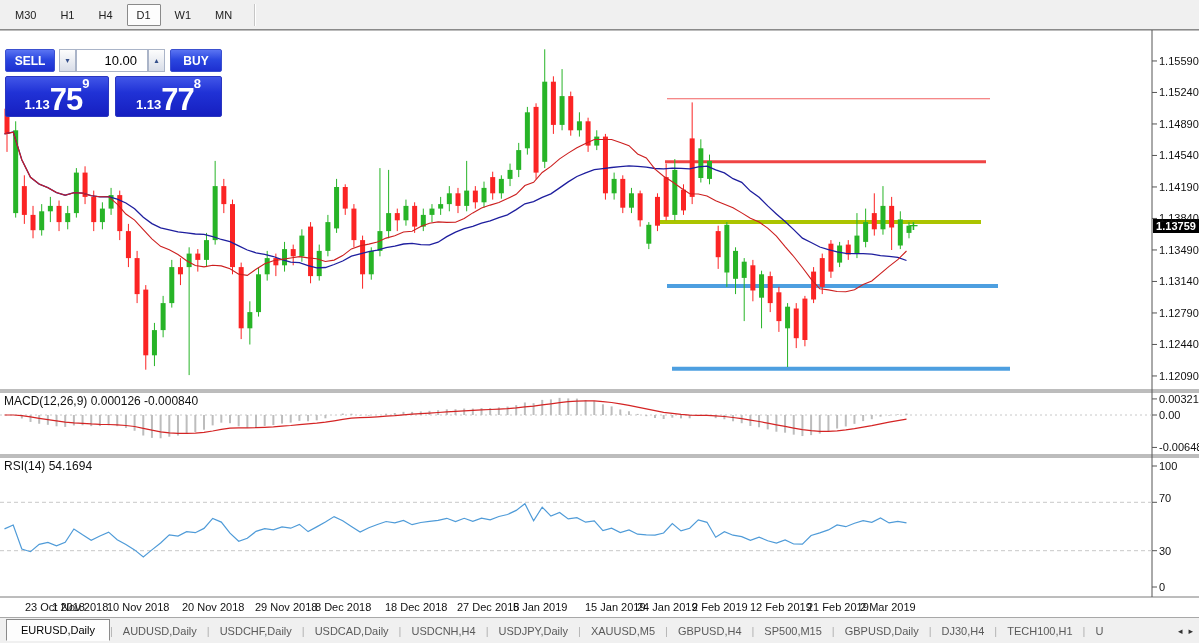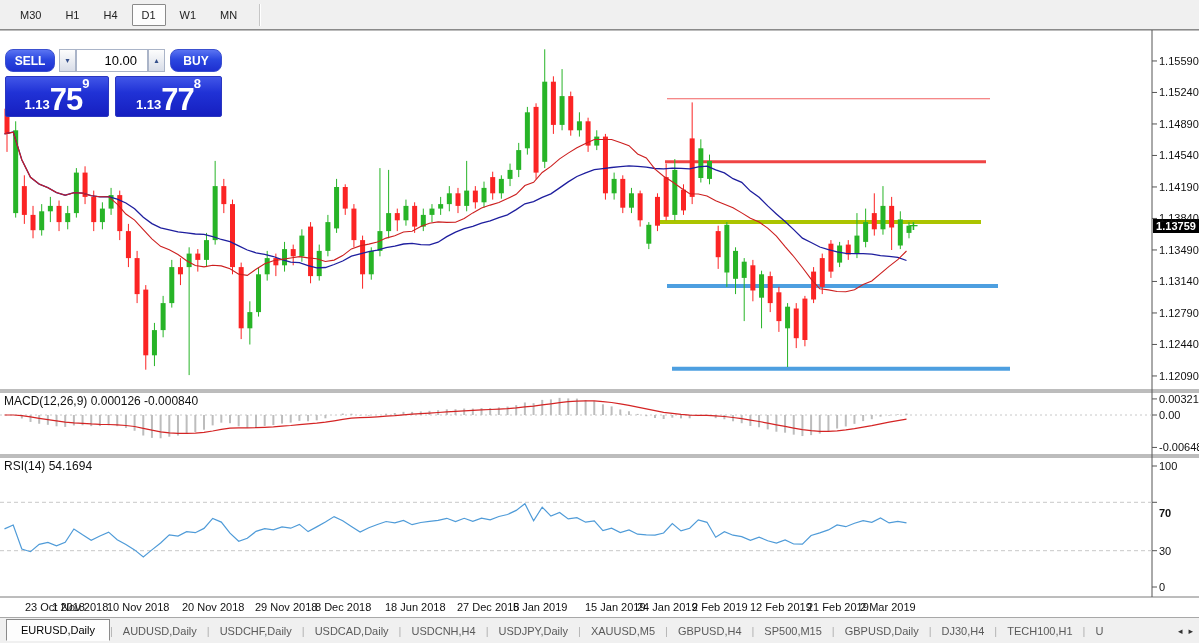--- a/index.html
+++ b/index.html
@@ -7,7 +7,7 @@
   #app{position:relative;width:1199px;height:643px;}
   
   #toolbar{position:absolute;left:0;top:0;width:1199px;height:30px;background:#f0f0f0;
-    display:flex;align-items:center;padding-left:10px;box-sizing:border-box;border-bottom:1px solid #9a9a9a;}
+    display:flex;align-items:center;padding-left:5px;box-sizing:border-box;border-bottom:1px solid #9a9a9a;}
   .tf-btn{font-size:11px;color:#222;padding:4px 9px;margin-right:4px;cursor:default;border:1px solid transparent;}
   .tf-btn.active{background:#fdfdfd;border:1px solid #8a8a8a;border-radius:1px;}
   .tb-sep{width:1px;height:22px;background:#c6c6c6;border-right:1px solid #fff;margin-left:8px;}

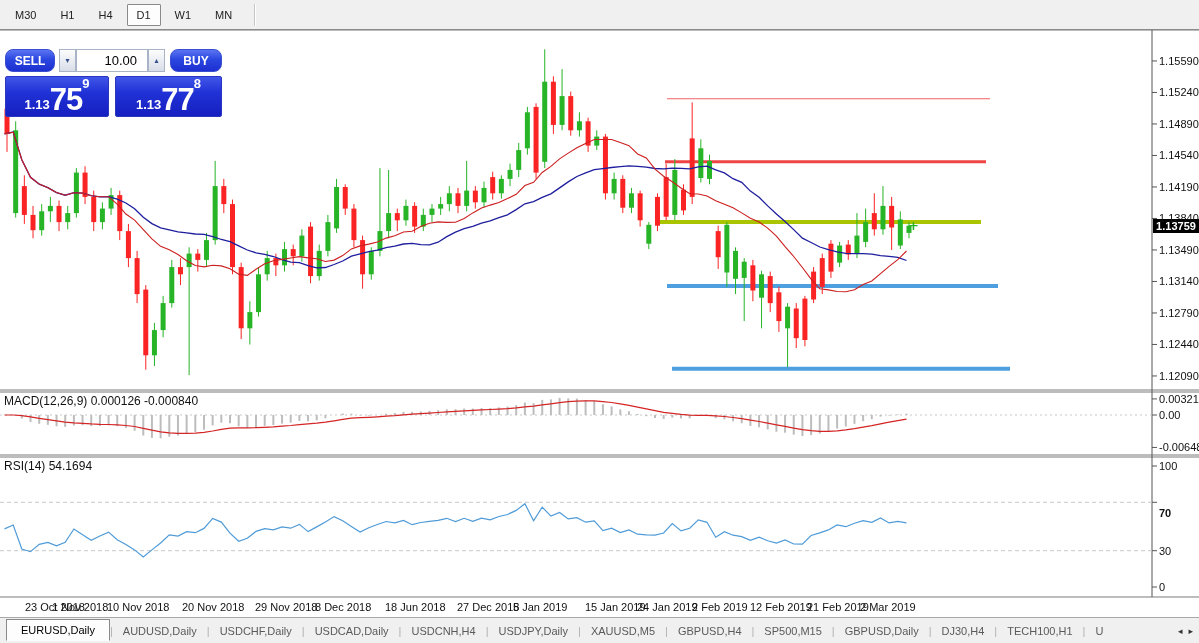--- a/index.html
+++ b/index.html
@@ -26,7 +26,7 @@
   #tradePanel{position:absolute;left:5px;top:19px;width:218px;}
   .tp-row1{display:flex;height:23px;}
   .tp-btn{border:1px solid #3a4fd0;color:#fff;font-size:12px;font-weight:bold;
-    background:linear-gradient(#5a74f2 0%,#2b47e0 45%,#1d2fd0 100%);border-radius:8px;padding:0;}
+    background:linear-gradient(#5a74f2 0%,#2b47e0 45%,#1d2fd0 100%);border-radius:2px;padding:0;}
   #sellBtn{width:50px;}  #buyBtn{width:52px;margin-left:5px;}
   .tp-spin{width:17px;border:1px solid #aab4c8;background:linear-gradient(#fdfdfd,#d8dde8);
     color:#35508c;font-size:8px;padding:0;}

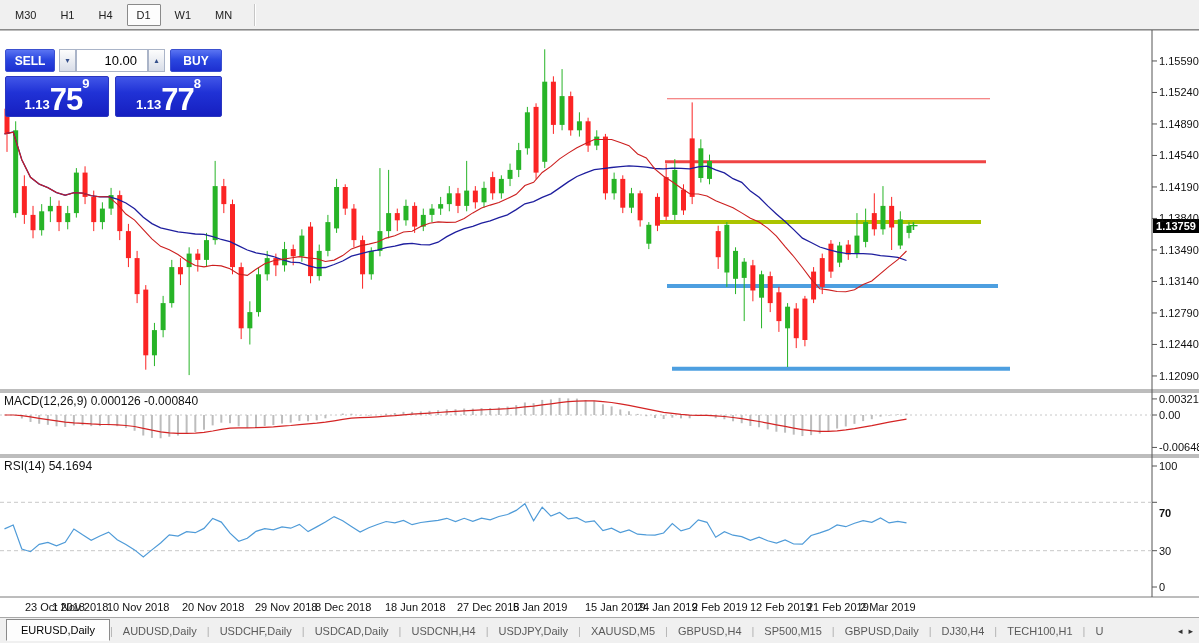--- a/index.html
+++ b/index.html
@@ -467,7 +467,7 @@
         <div class="axis-label" style="top: 379px;">0.00</div>
         <div class="axis-label" style="top: 411.425px;">-0.006485</div>
         <div class="axis-label" style="top: 430px;">100</div>
-        <div class="axis-label" style="top: 477px; font-weight: bold;">70</div>
+        <div class="axis-label" style="top: 462px;">70</div>
         <div class="axis-label" style="top: 514.7px;">30</div>
         <div class="axis-label" style="top: 551px;">0</div>
       </div>

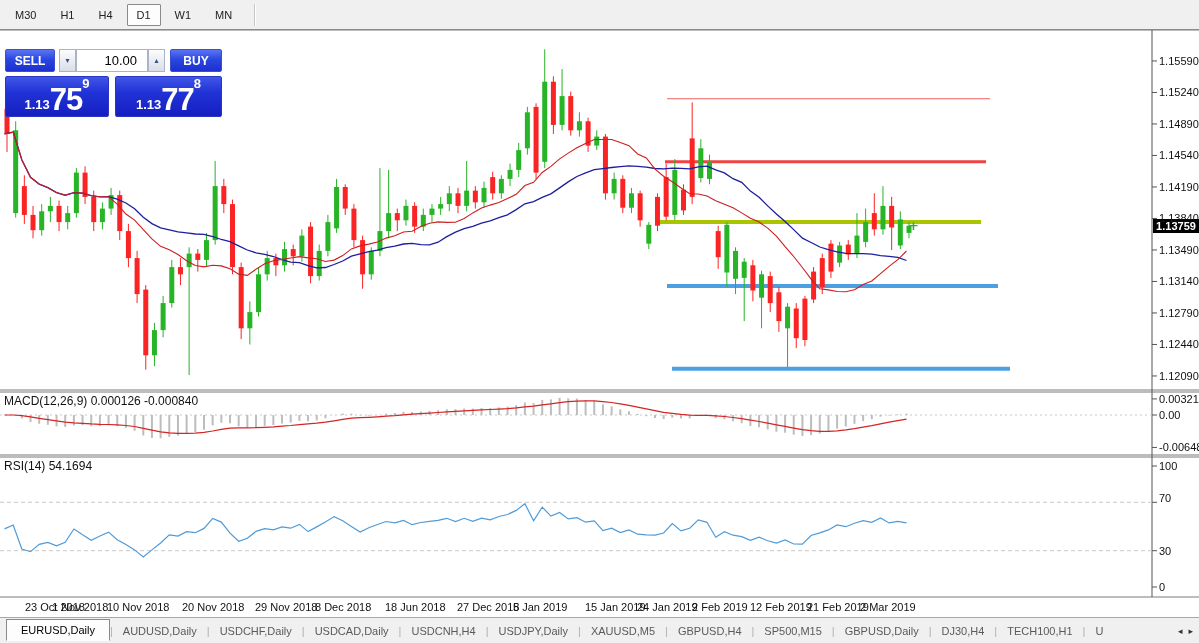--- a/index.html
+++ b/index.html
@@ -478,7 +478,7 @@
         <div class="date-label" style="left: 182px;">20 Nov 2018</div>
         <div class="date-label" style="left: 255px;">29 Nov 2018</div>
         <div class="date-label" style="left: 315px;">8 Dec 2018</div>
-        <div class="date-label" style="left: 385px;">18 Jun 2018</div>
+        <div class="date-label" style="left: 385px;">18 Dec 2018</div>
         <div class="date-label" style="left: 457px;">27 Dec 2018</div>
         <div class="date-label" style="left: 513px;">5 Jan 2019</div>
         <div class="date-label" style="left: 585px;">15 Jan 2019</div>

